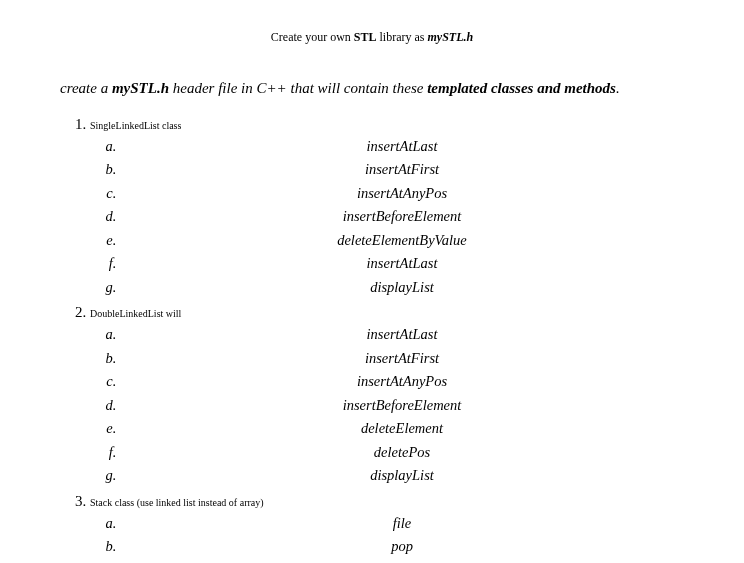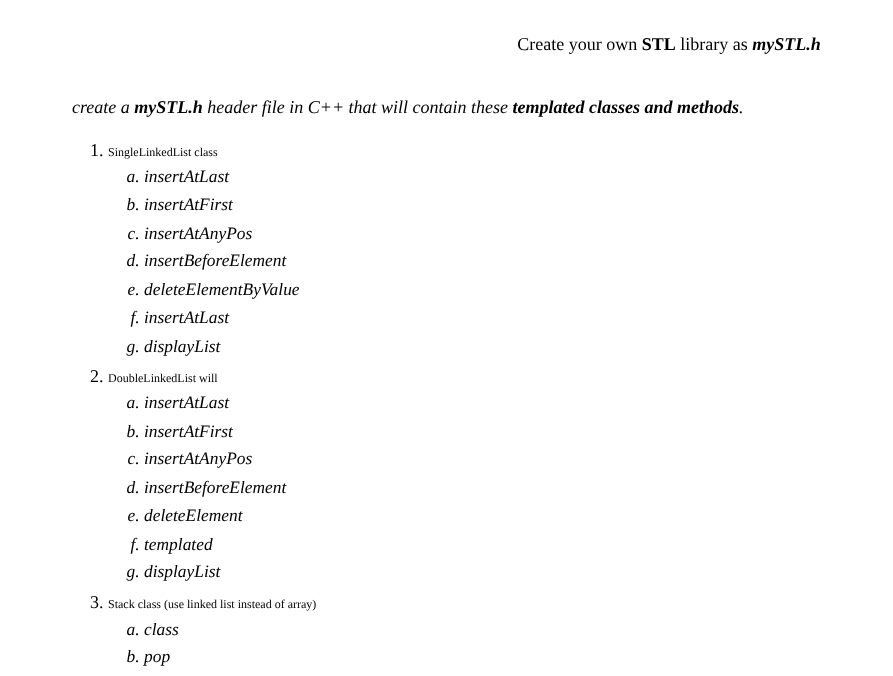--- a/index.html
+++ b/index.html
@@ -19,10 +19,10 @@
     }
 
     .page-title {
-      text-align: right;
+      text-align: center;
       margin-bottom: 28px;
       font-style: normal;
-      font-size: 15px;
+      font-size: 12px;
     }
 
     .page-title em {

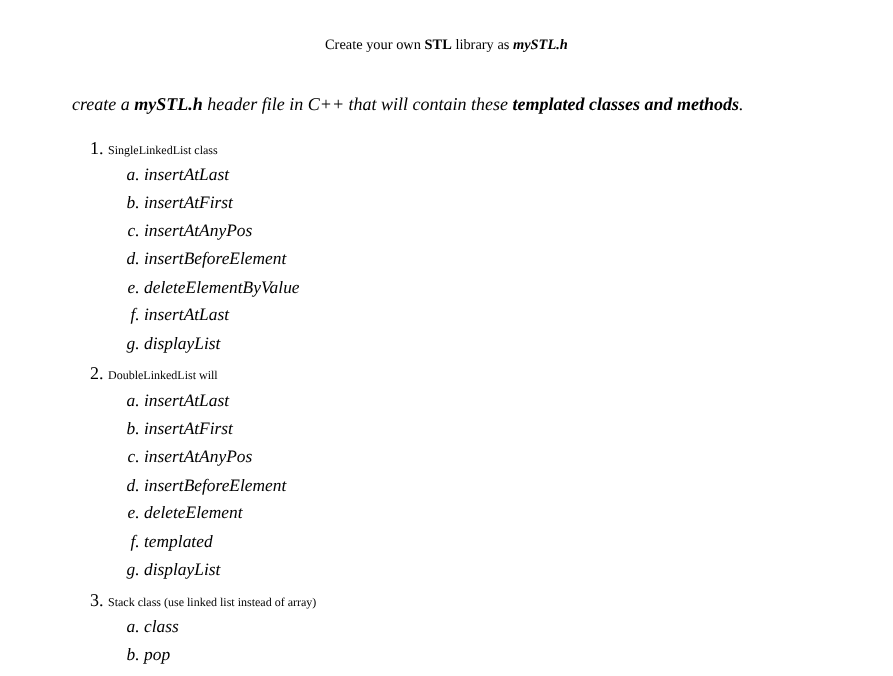--- a/index.html
+++ b/index.html
@@ -64,6 +64,7 @@
       font-size: 14.5px;
       margin-bottom: 1px;
       line-height: 1.55;
+      text-align: center;
     }
 
     .class-label {

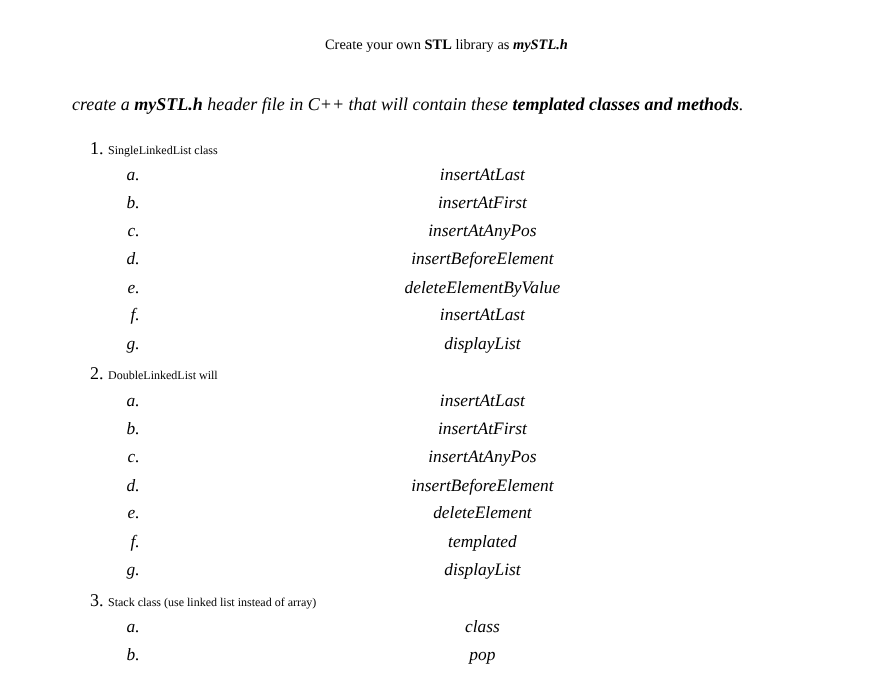--- a/index.html
+++ b/index.html
@@ -99,7 +99,7 @@
         <li>insertAtAnyPos</li>
         <li>insertBeforeElement</li>
         <li>deleteElement</li>
-        <li>templated</li>
+        <li>deletePos</li>
         <li>displayList</li>
       </ol></li>
     <li><span class="class-label">Stack class (use linked list instead of array)</span><ol class="sub-list">

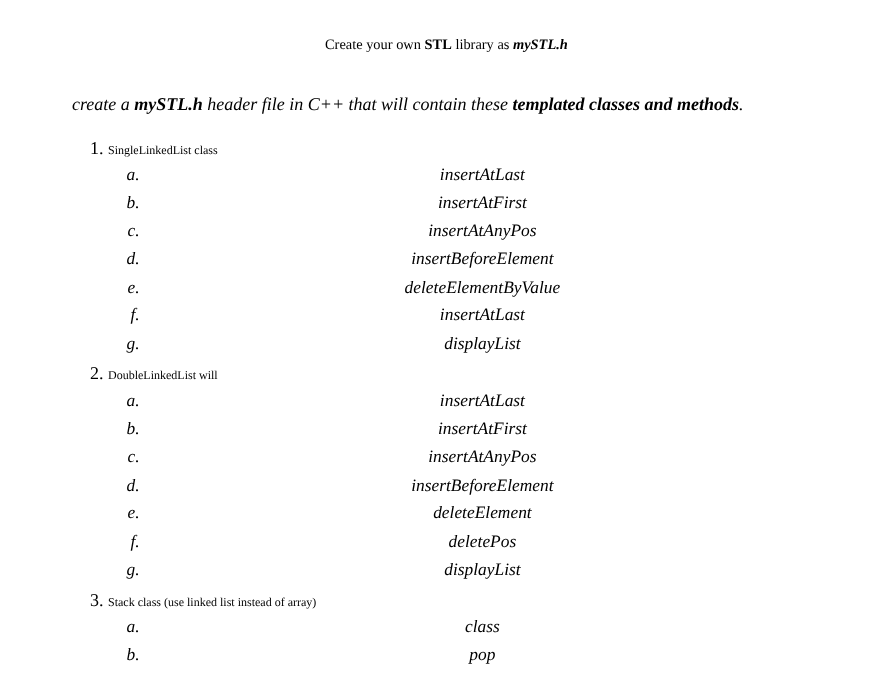--- a/index.html
+++ b/index.html
@@ -103,7 +103,7 @@
         <li>displayList</li>
       </ol></li>
     <li><span class="class-label">Stack class (use linked list instead of array)</span><ol class="sub-list">
-        <li>class</li>
+        <li>file</li>
         <li>pop</li>
         <li>top</li>
       </ol></li>

